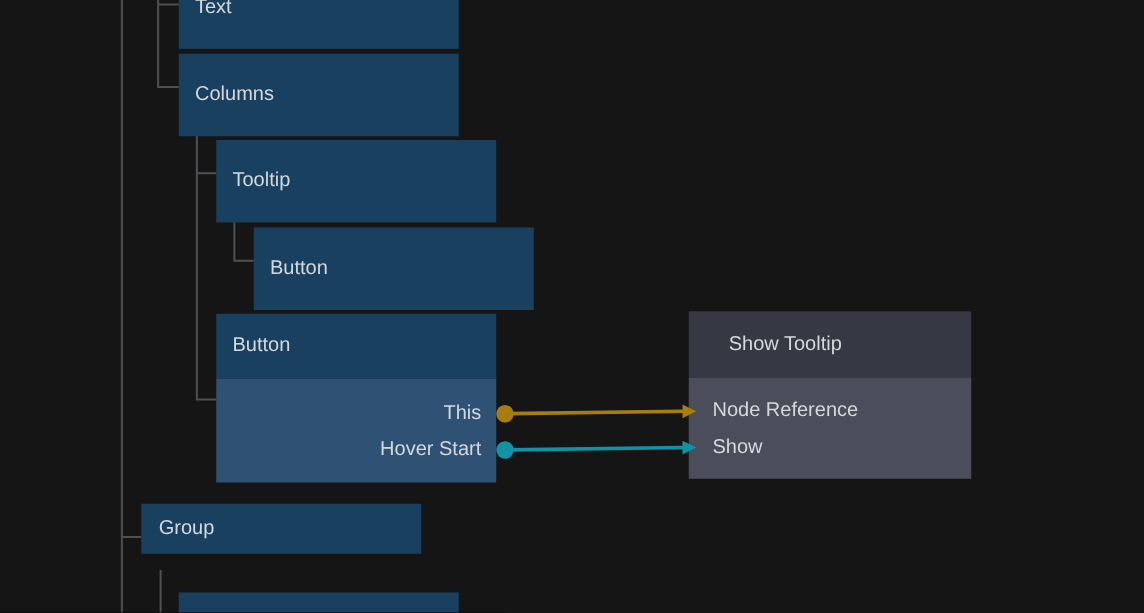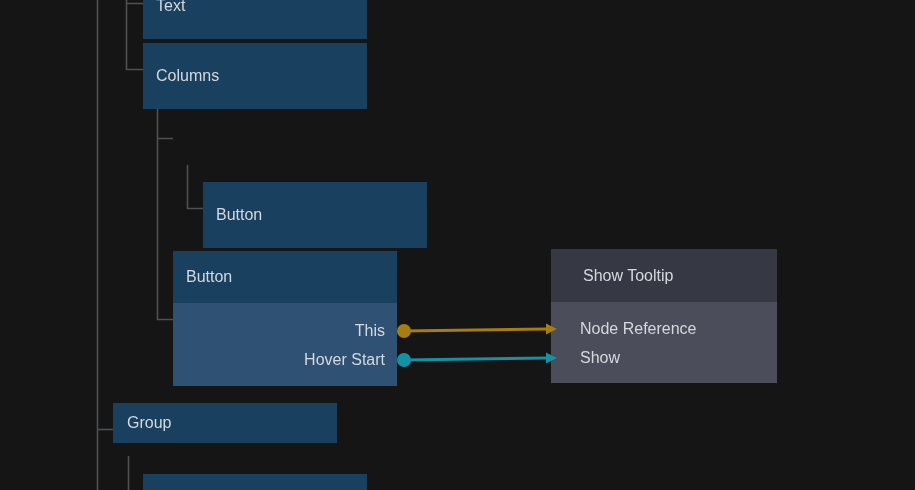--- a/index.html
+++ b/index.html
@@ -115,6 +115,9 @@
     <span>Columns</span>
   </div>
 
+  <div class="tnode" style="left:173px; top:112px;">
+    <span>Tooltip</span>
+  </div>
 
   <div class="tnode" style="left:203px; top:182px;">
     <span>Button</span>

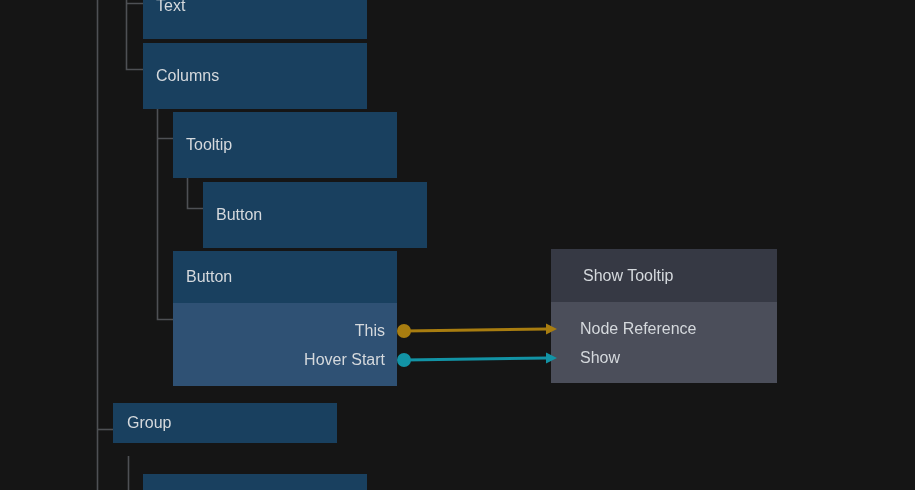--- a/index.html
+++ b/index.html
@@ -82,7 +82,7 @@
   }
   .action-body {
     background: var(--action-body, #4b4e5a);
-    padding: 12px 0 11px 12px;
+    padding: 12px 0 11px 2px;
   }
   .port-row.in {
     justify-content: flex-start;

